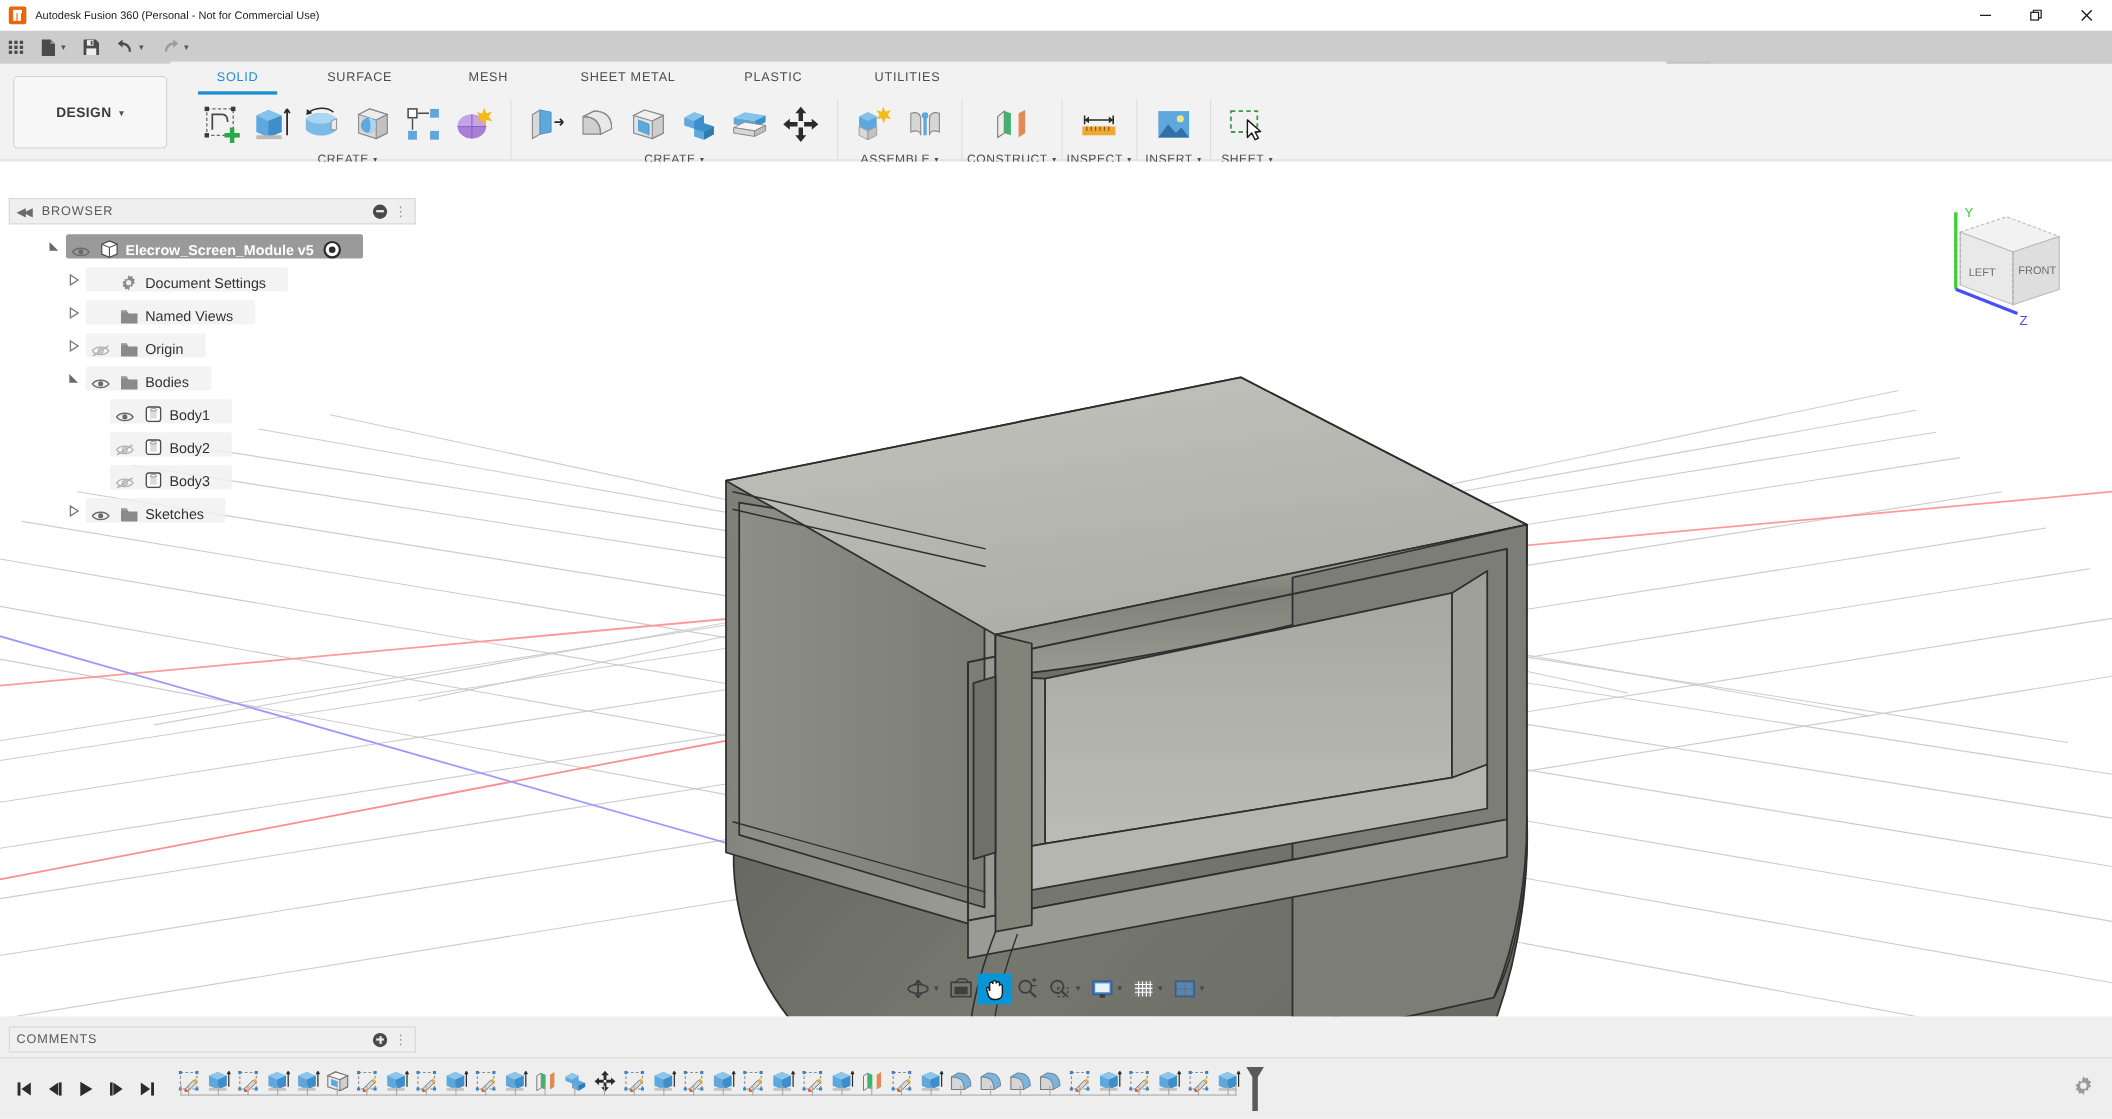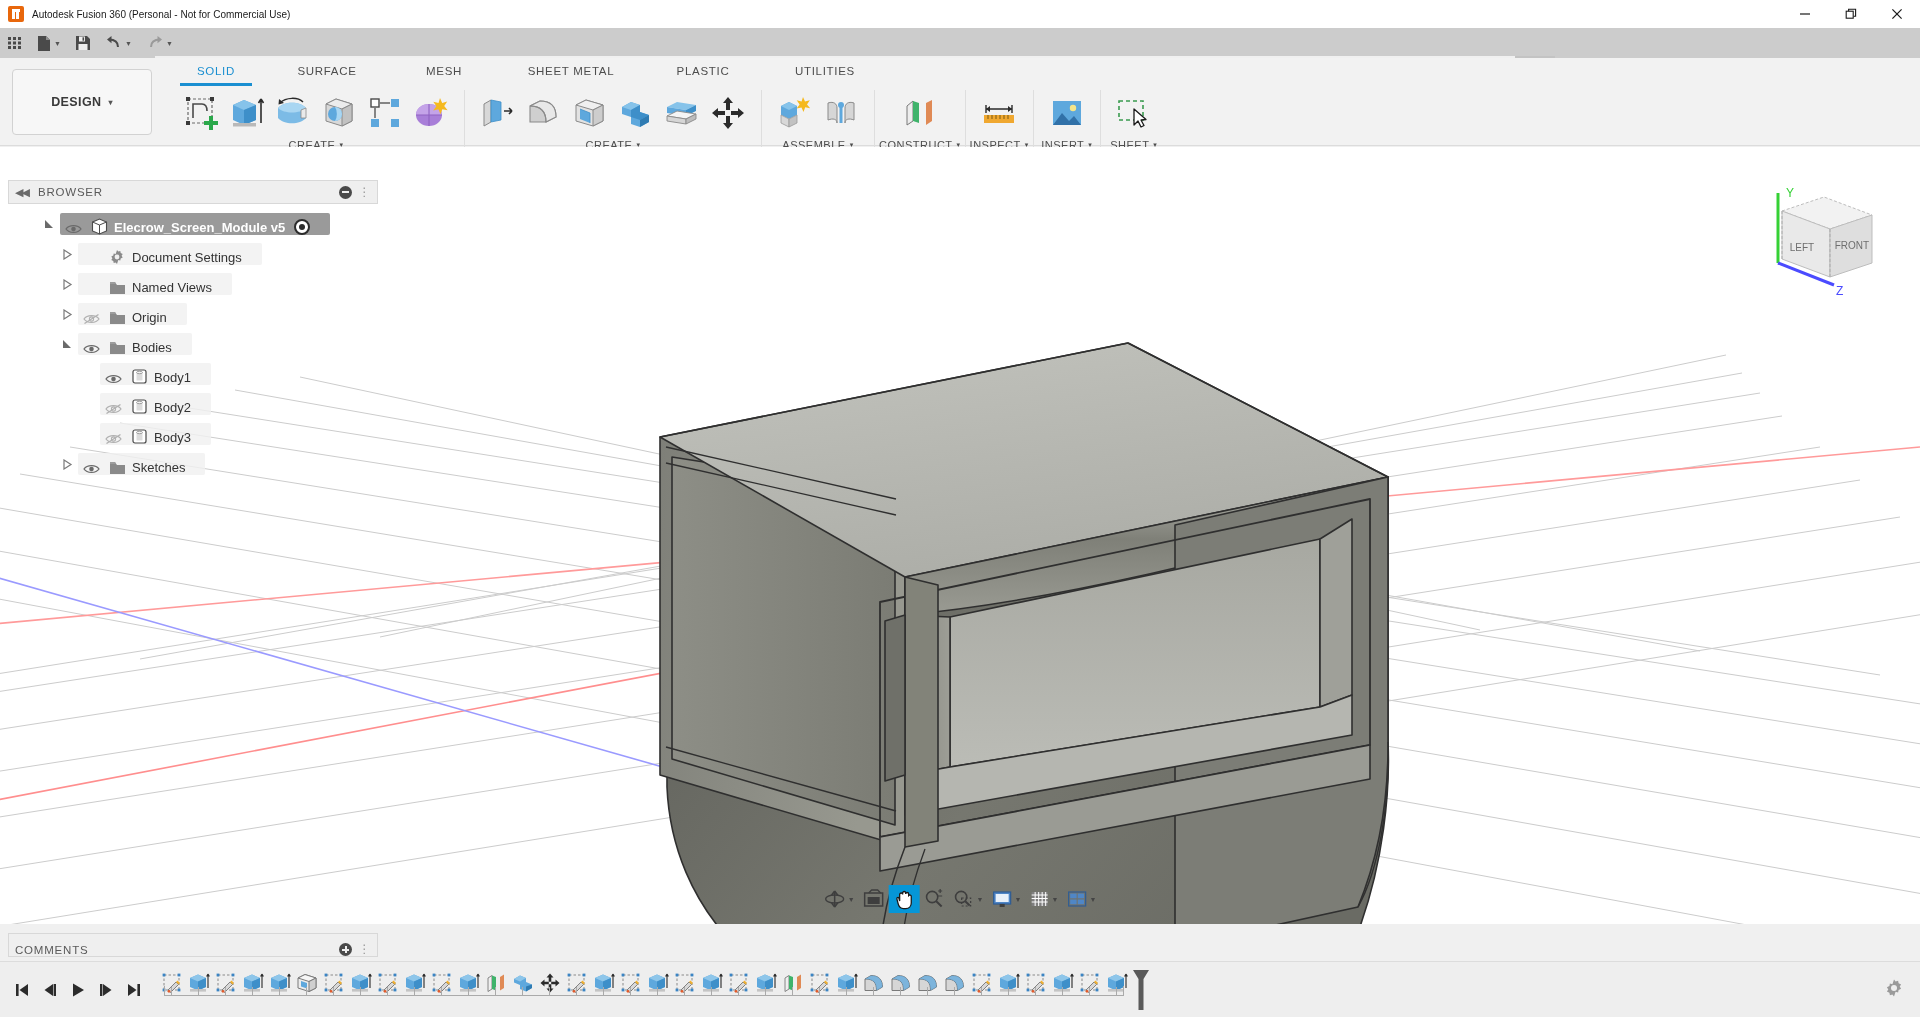--- a/index.html
+++ b/index.html
@@ -202,7 +202,7 @@
   .comments {
     position: absolute; left: 8px; bottom: 60px; width: 370px; height: 24px;
     background: #efefef; border: 1px solid #d8d8d8;
-    display: flex; align-items: flex-end; padding: 0 6px;
+    display: flex; align-items: center; padding: 0 6px;
     color: #5a5a5a; font-size: 11.5px; letter-spacing: .8px; z-index: 20;
   }
   .cm-plus {

